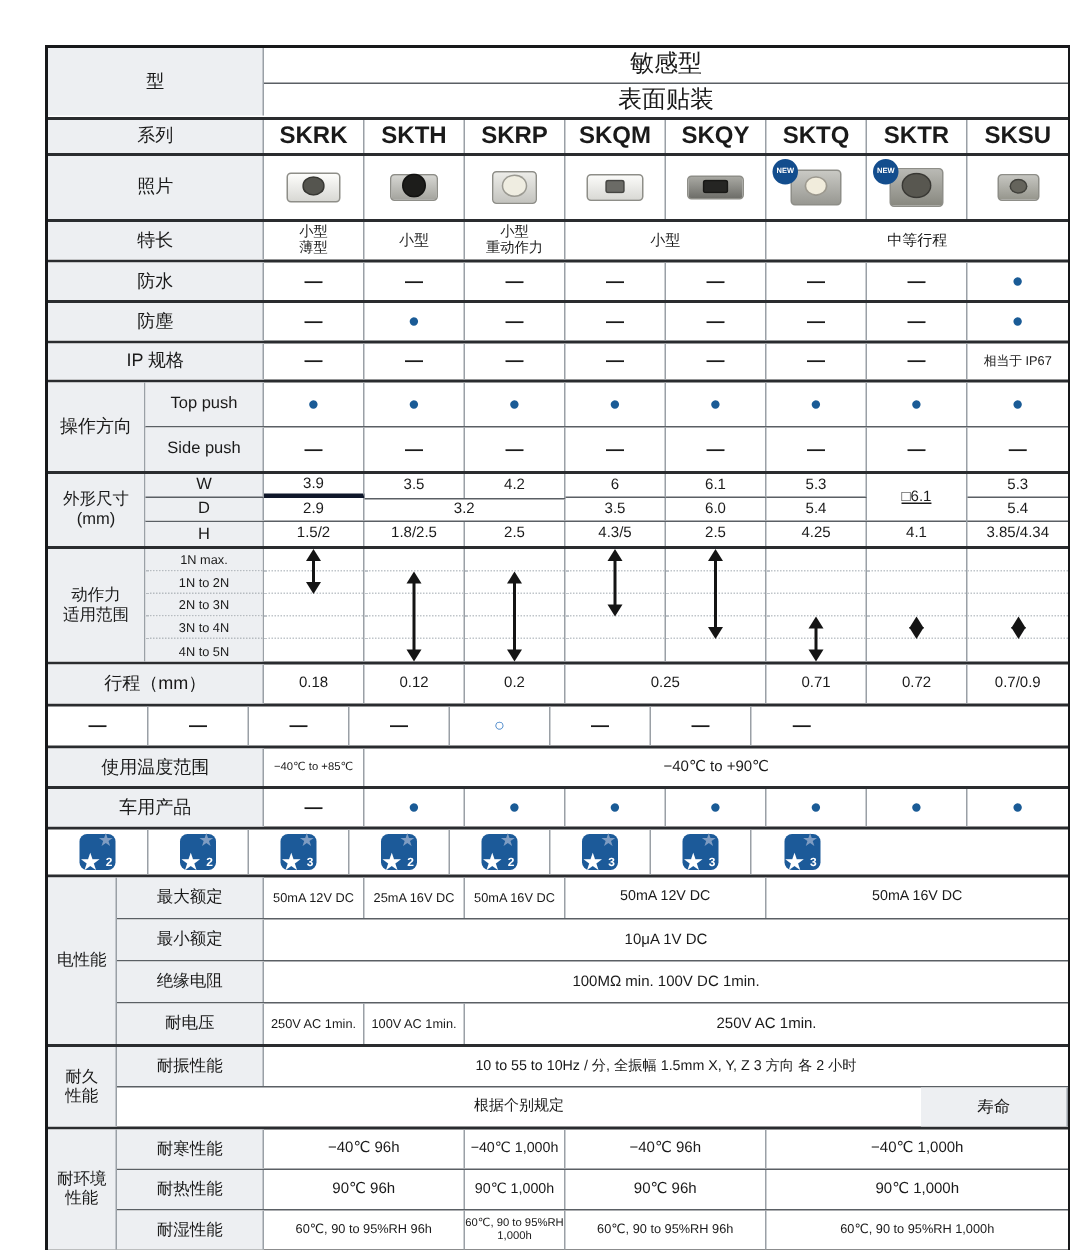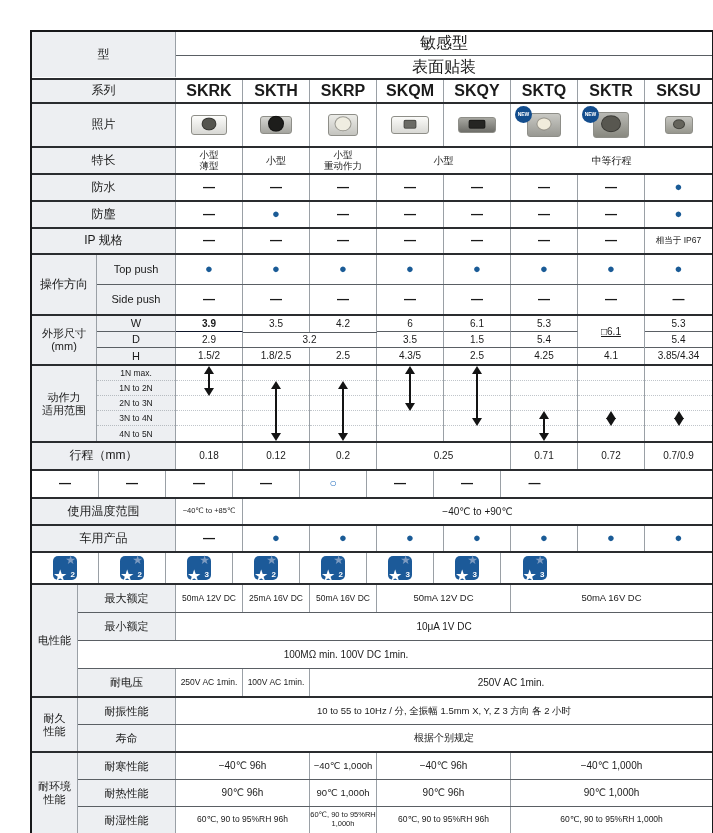--- a/index.html
+++ b/index.html
@@ -191,7 +191,7 @@
           <div class="c lab w79 h16 fs11">D</div>
         </div>
         <div class="vgroup" style="flex:0 0 67px;">
-          <div class="c w67 h16 fs10" style="border-bottom:1px solid #0f172a;font-weight:bold;">3.9</div>
+          <div class="c w67 h16 fs10" style="border-bottom:3px solid #0f172a;">3.9</div>
           <div class="c w67 h16 fs10">2.9</div>
         </div>
         <div class="vgroup" style="flex:0 0 134px;">

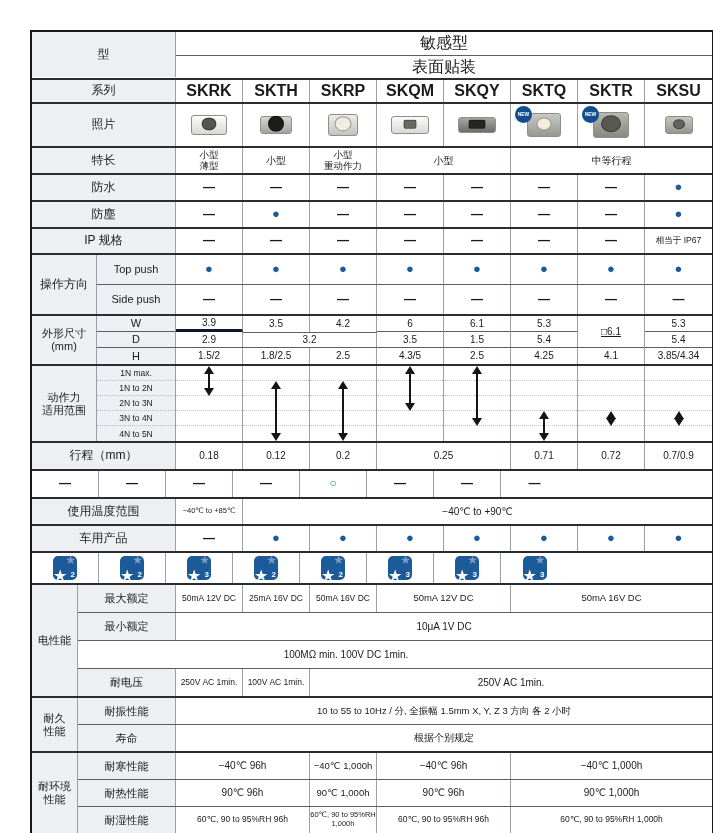--- a/index.html
+++ b/index.html
@@ -207,7 +207,7 @@
         </div>
         <div class="vgroup" style="flex:0 0 67px;">
           <div class="c w67 h16 fs10" style="border-bottom:1px solid #5a5f64;">6.1</div>
-          <div class="c w67 h16 fs10">1.5</div>
+          <div class="c w67 h16 fs10">6.0</div>
         </div>
         <div class="vgroup" style="flex:0 0 67px;">
           <div class="c w67 h16 fs10" style="border-bottom:1px solid #5a5f64;">5.3</div>

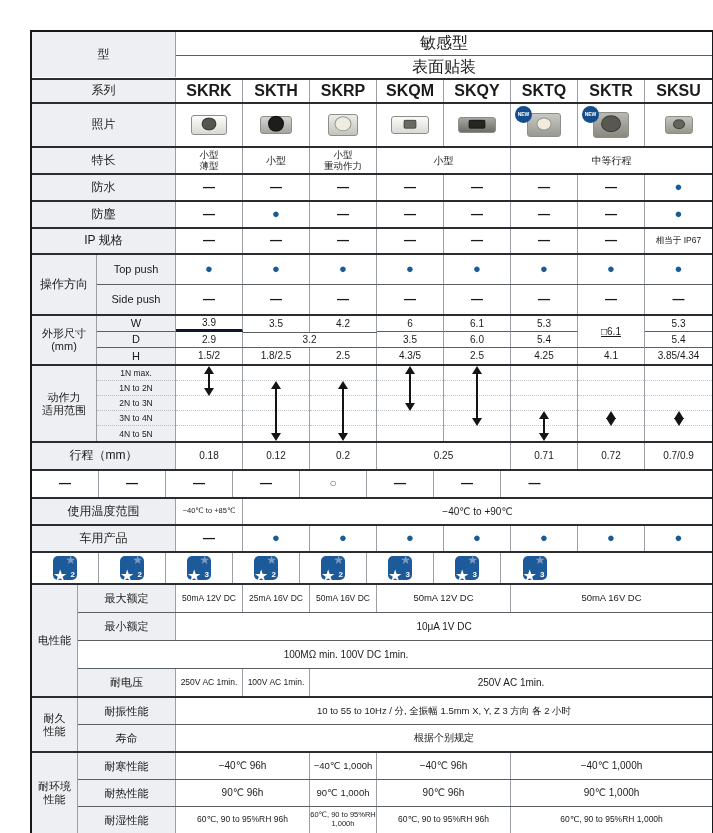--- a/index.html
+++ b/index.html
@@ -368,6 +368,7 @@
         <div class="c w536 h27 fs10 last">10μA 1V DC</div>
       </div>
       <div class="r thin">
+        <div class="c lab w98 h27 fs11">绝缘电阻</div>
         <div class="c w536 h27 fs10 last">100MΩ min. 100V DC 1min.</div>
       </div>
       <div class="r nb">

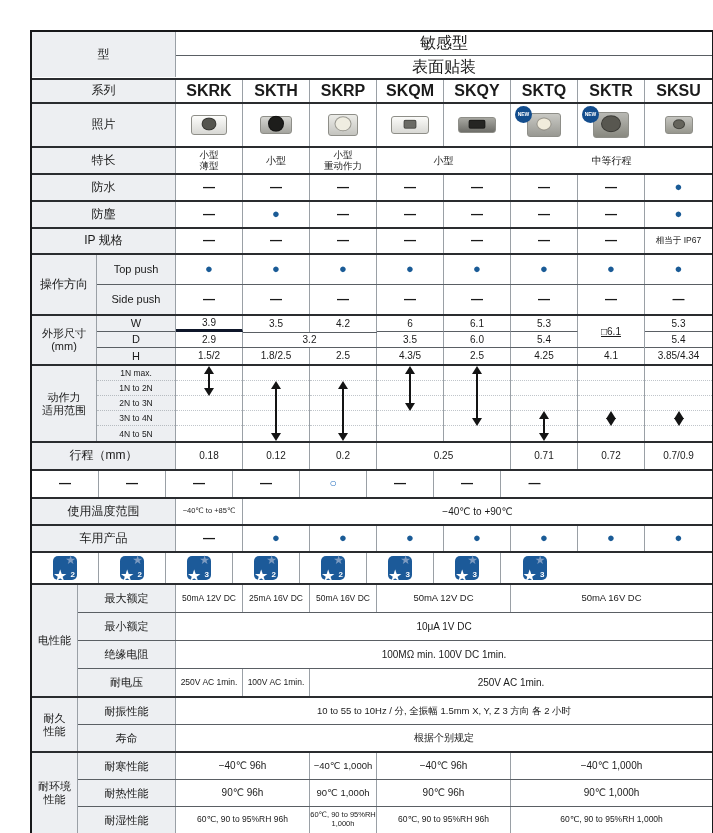--- a/index.html
+++ b/index.html
@@ -389,8 +389,8 @@
         <div class="c w536 h26 fs9 last">10 to 55 to 10Hz / 分, 全振幅 1.5mm  X, Y, Z 3 方向  各 2 小时</div>
       </div>
       <div class="r nb">
+        <div class="c w536 h26 fs10 last">根据个别规定</div>
         <div class="c lab w98 h26 fs11">寿命</div>
-        <div class="c w536 h26 fs10 last">根据个别规定</div>
       </div>
     </div>
   </div>

